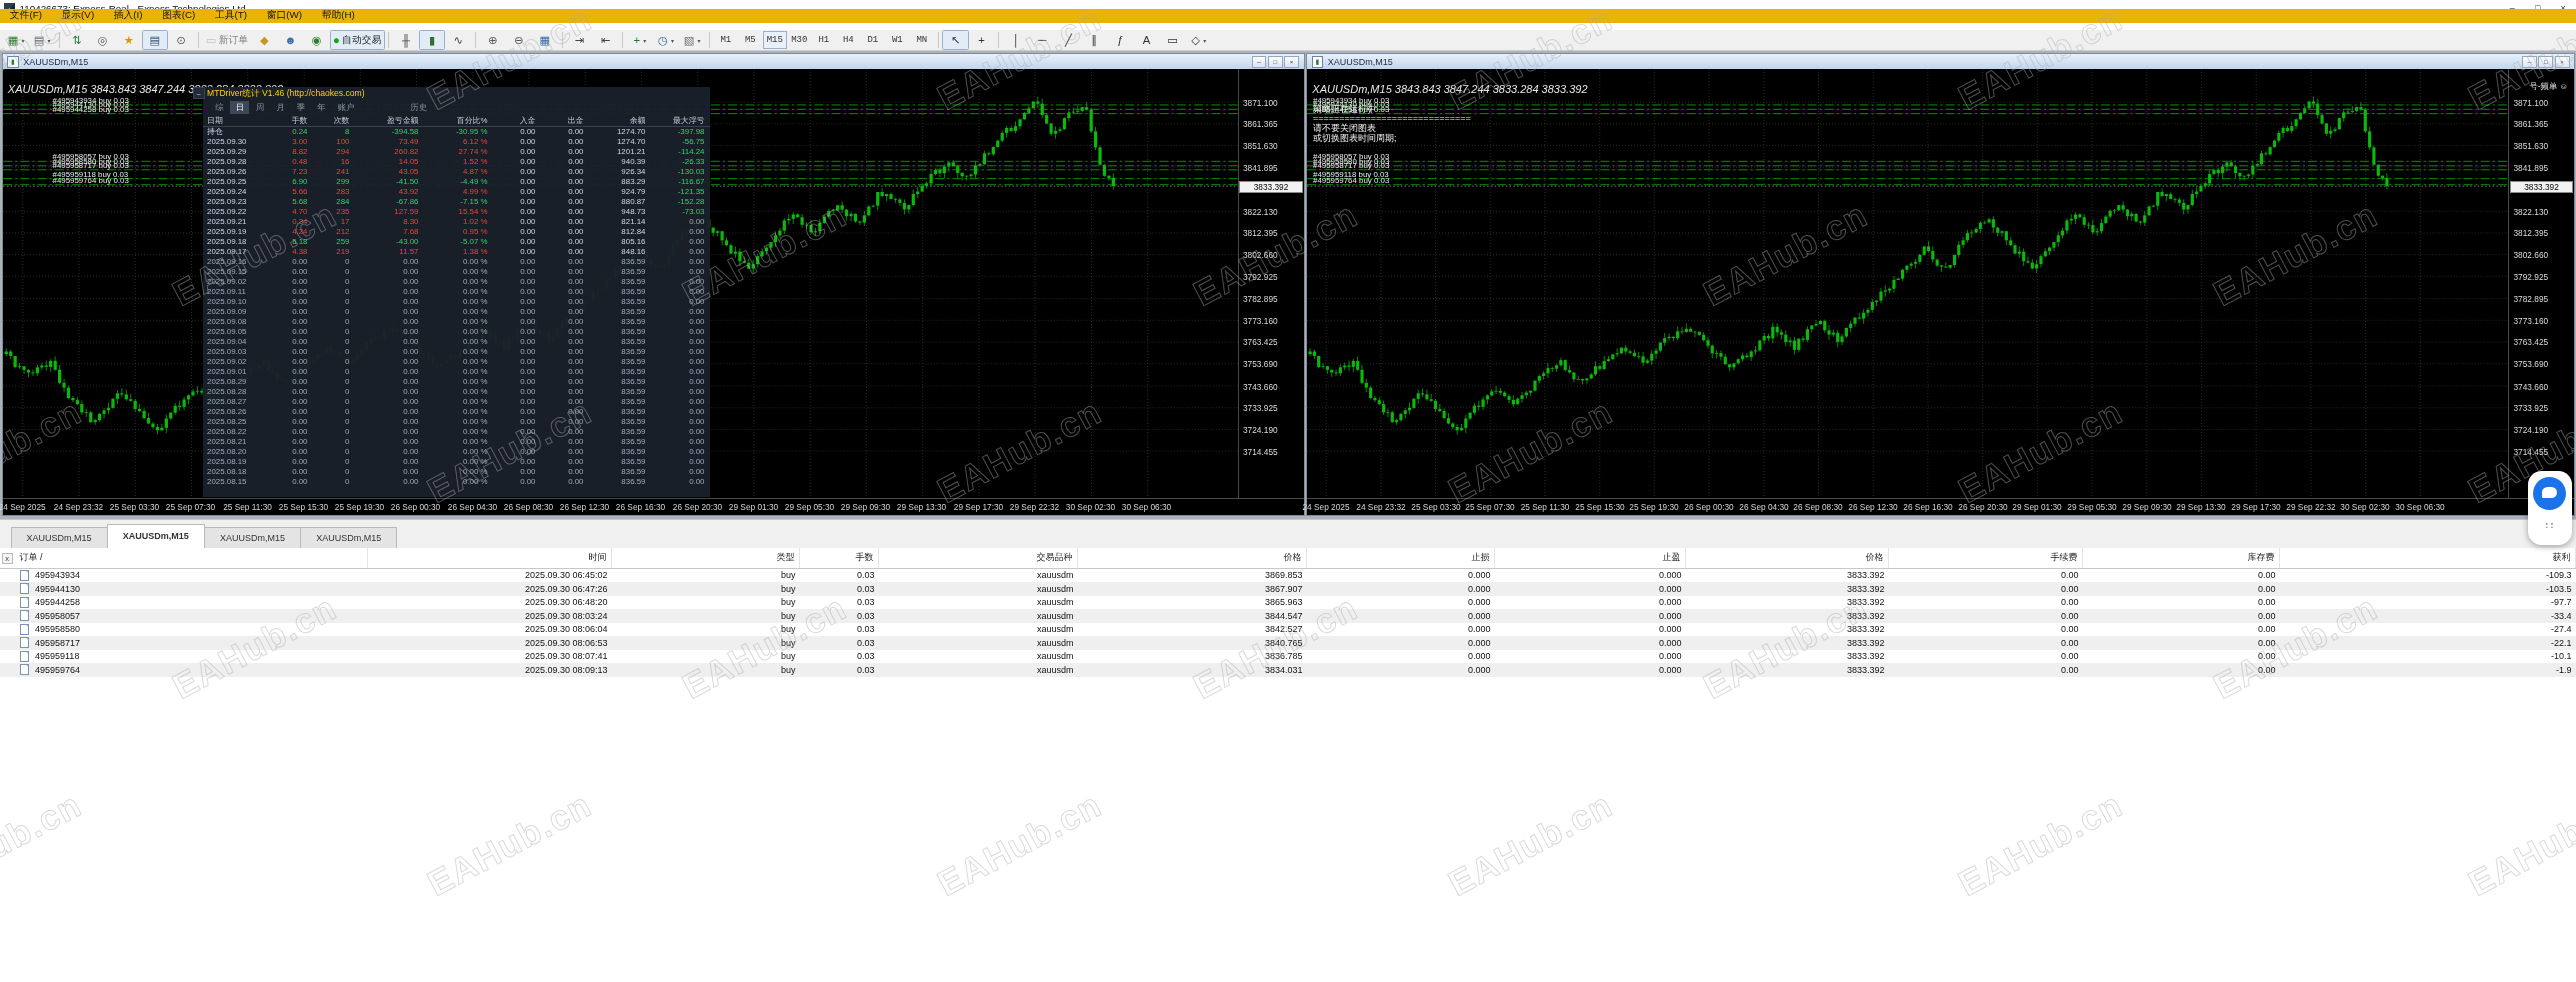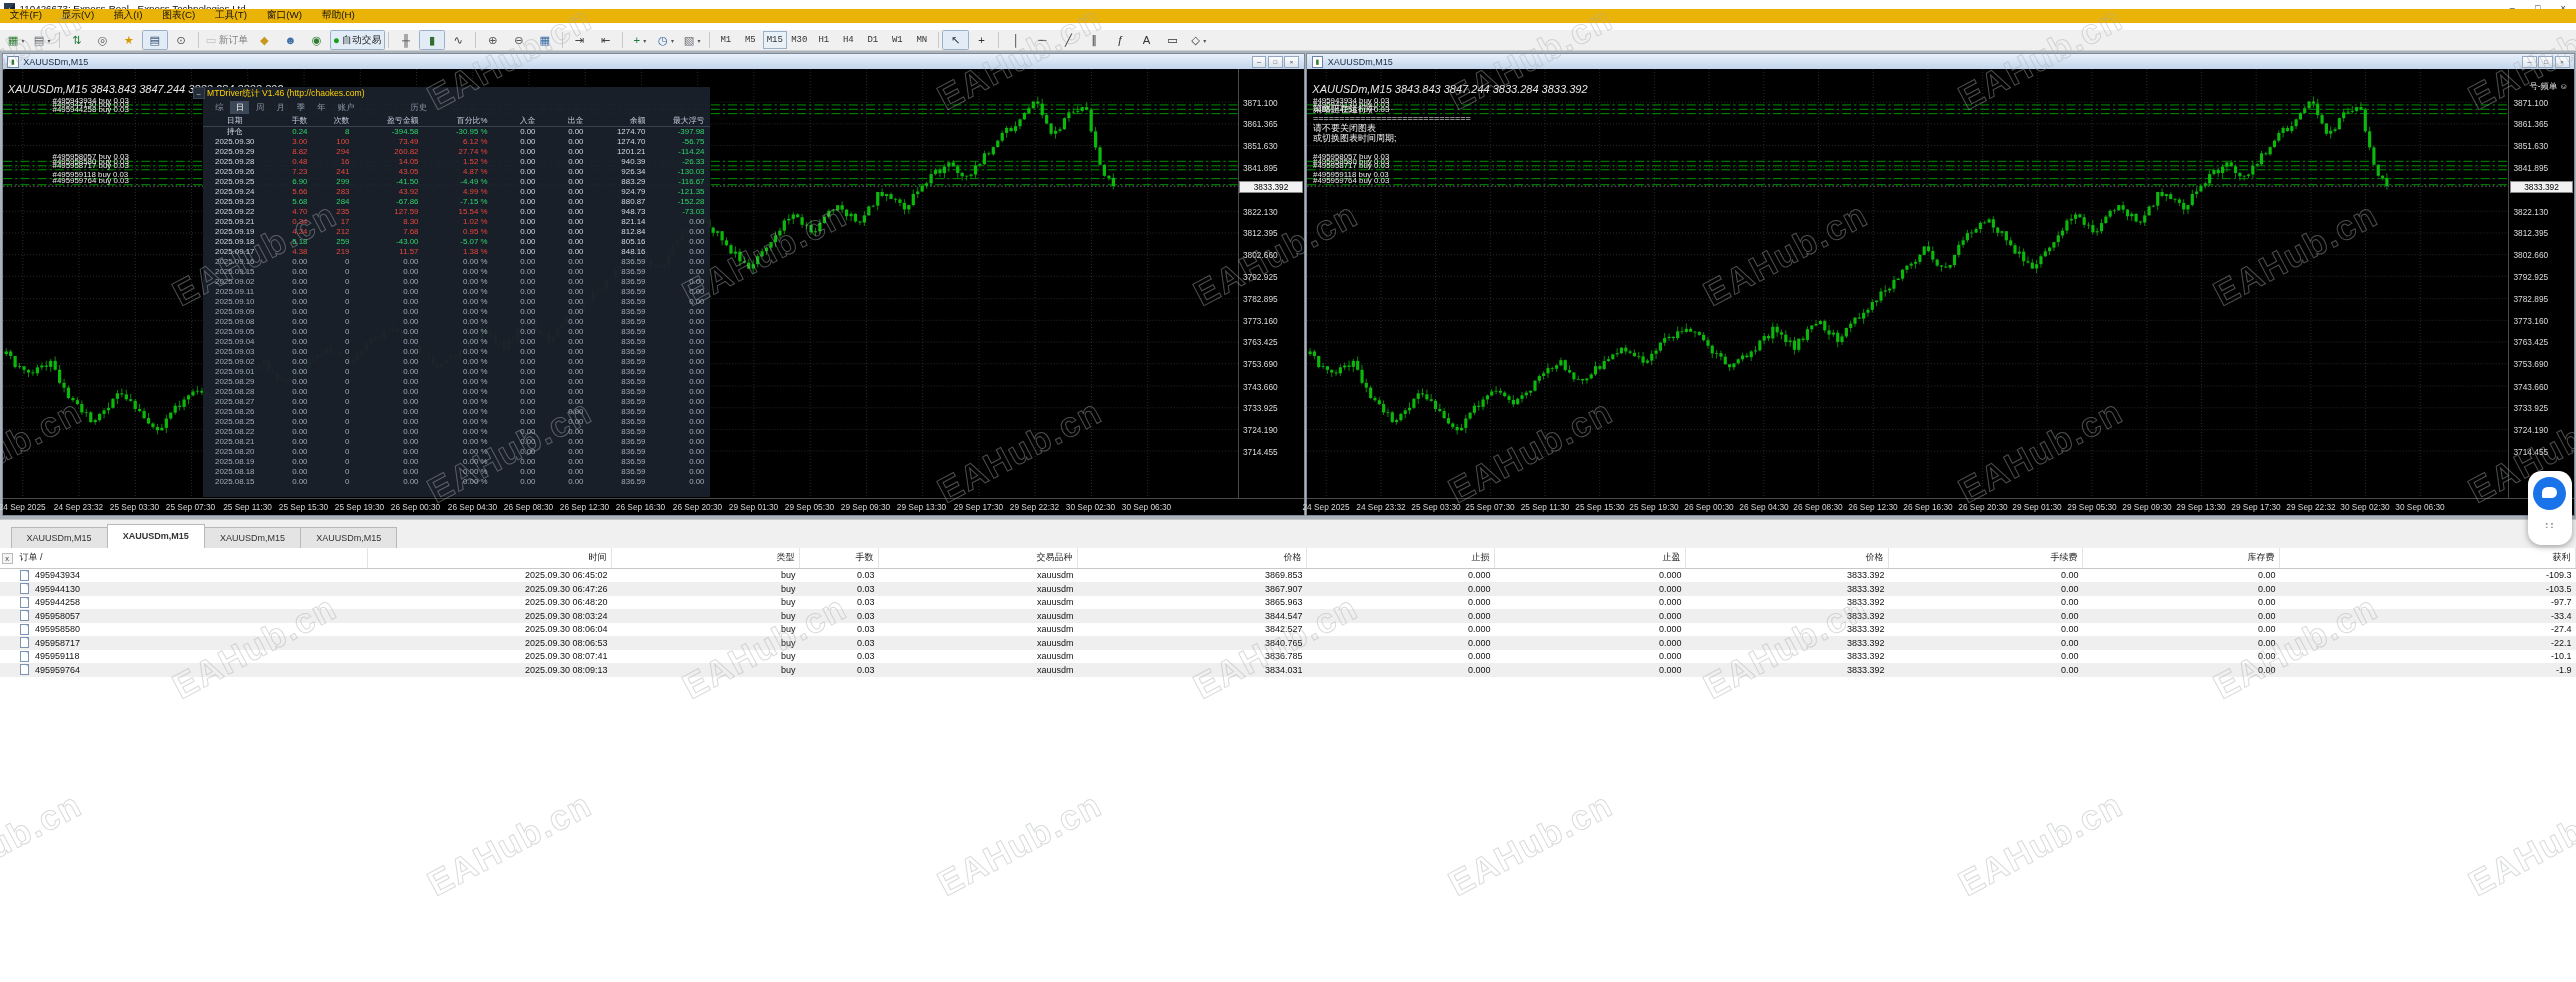--- a/index.html
+++ b/index.html
@@ -64,7 +64,7 @@
   .ea-tab.hist{margin-left:44px;}
   .ea-grid{display:grid;grid-template-columns:66px 45px 42px 69px 69px 48px 48px 62px 59px;align-items:center;}
   .ea-grid > div{text-align:right;padding-right:6px;white-space:nowrap;overflow:hidden;}
-  .ea-grid > div:first-child{text-align:center;padding-left:4.5px;}
+  .ea-grid > div:first-child{text-align:left;padding-left:4.5px;}
   #ea-header{height:12px;color:#c2cedd;border-bottom:0.8px solid #39424f;}
   .ea-row{height:10px;line-height:10px;}
   .v-red{color:#e8463a;}

